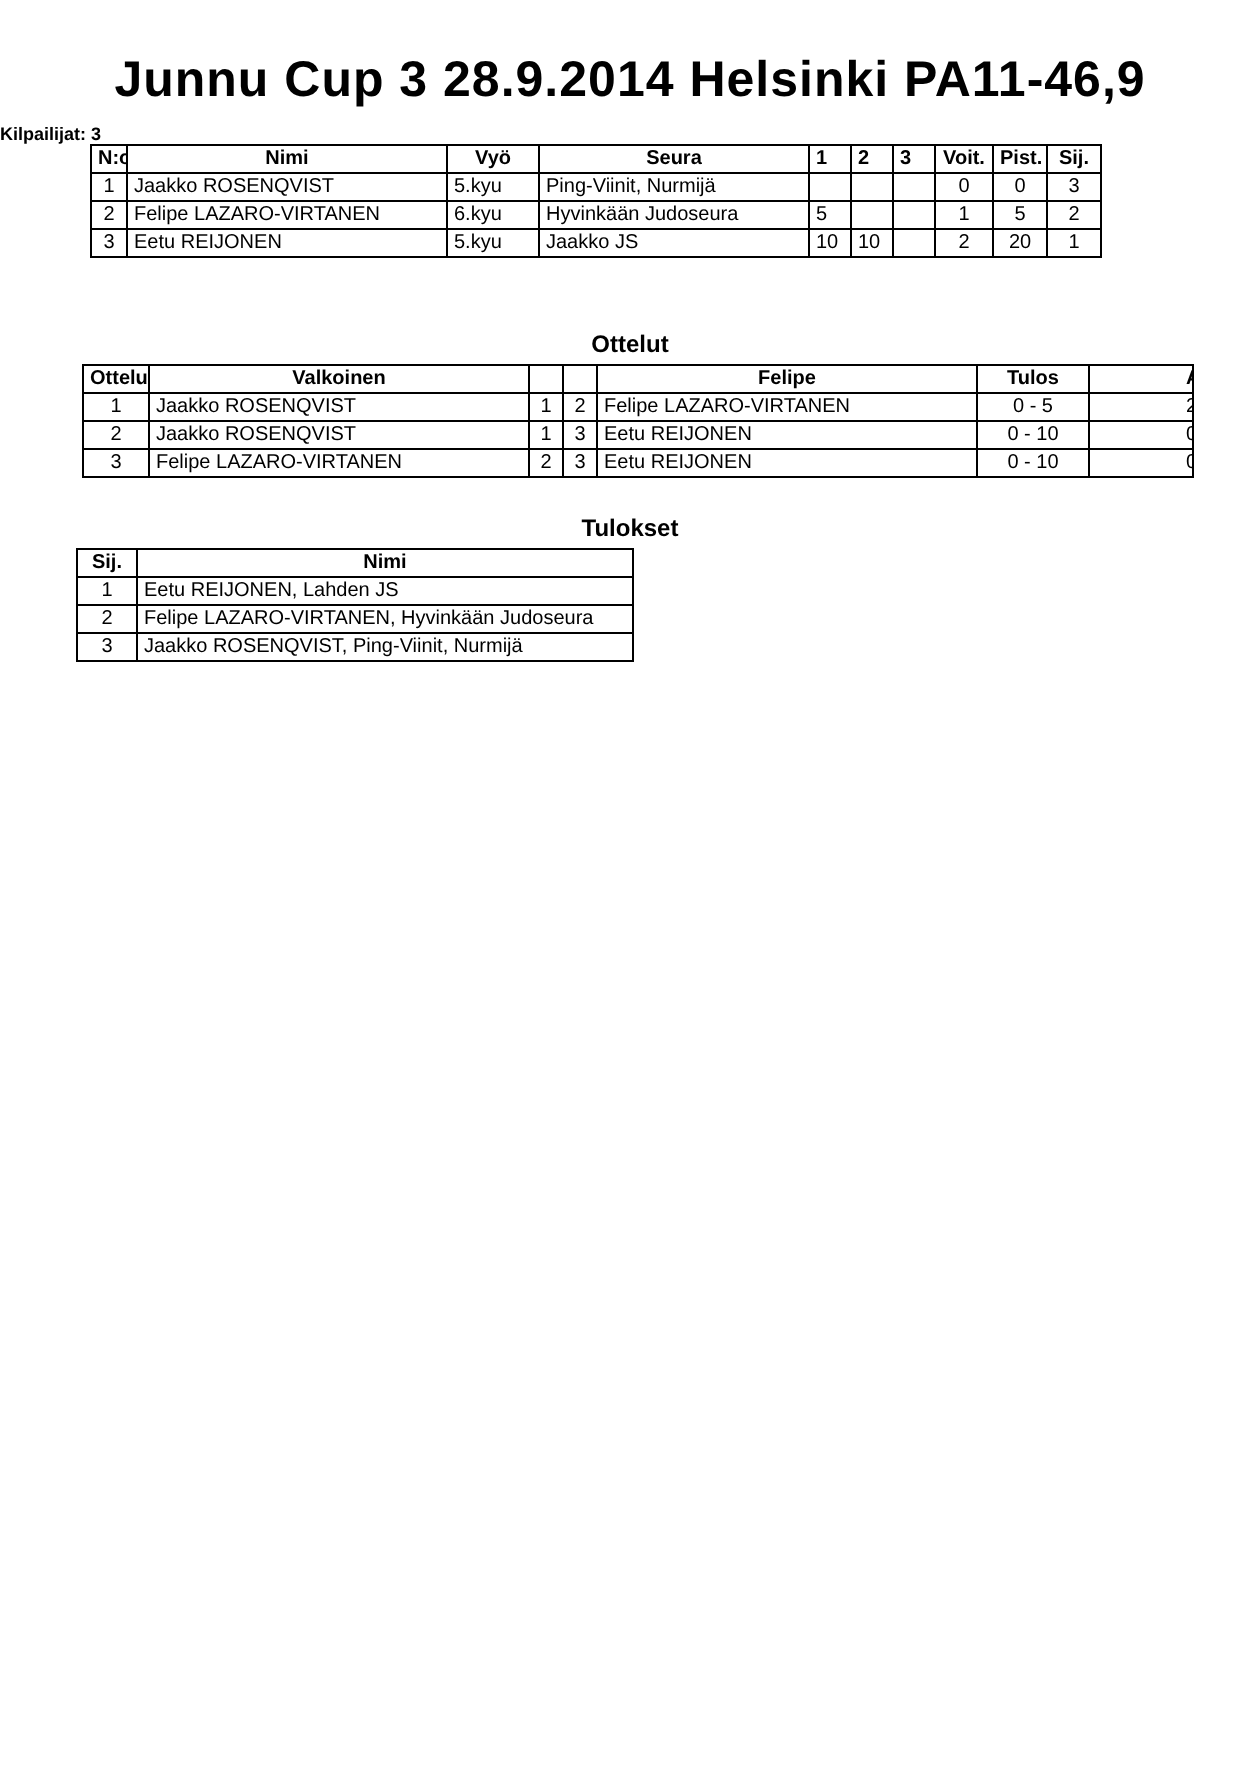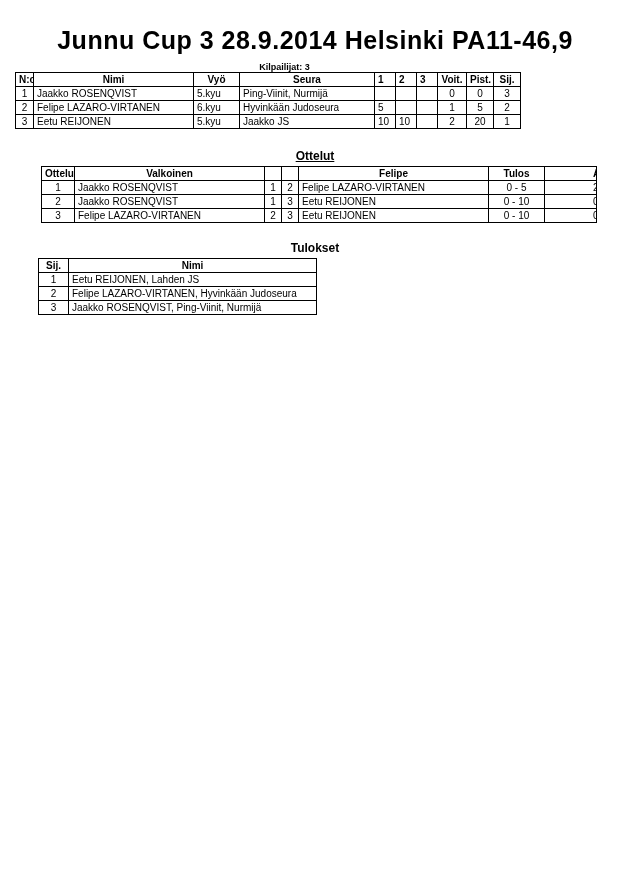--- a/index.html
+++ b/index.html
@@ -30,7 +30,7 @@
     padding: 0 10px;
   }
   .entrants-count {
-    text-align: center;
+    text-align: left;
     font-size: 9px;
     font-weight: bold;
     margin: 7px 61px 0 0;

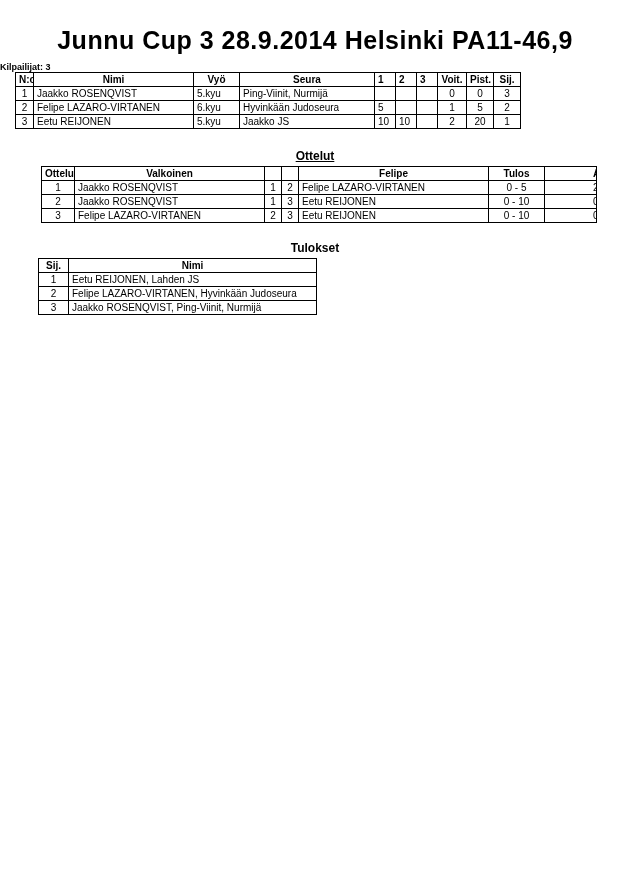--- a/index.html
+++ b/index.html
@@ -62,7 +62,7 @@
 
   
   .tbl-competitors {
-    margin-left: 15px;
+    margin-left: 45px;
     width: 489px;
   }
   .tbl-competitors .c-no      { width: 18px; text-align: center; }

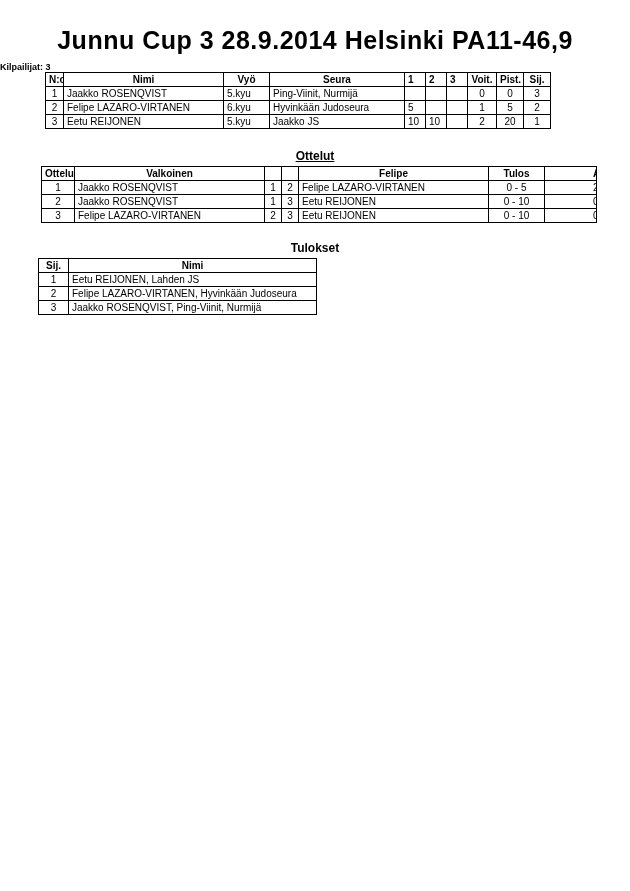--- a/index.html
+++ b/index.html
@@ -100,7 +100,7 @@
   .tbl-results .r-name { width: 248px; text-align: left; }
   .tbl-results th.r-name { text-align: center; }
 
-  .title-matches { margin-top: 20px; text-decoration: underline; }
+  .title-matches { margin-top: 36px; }
   .title-results { margin-top: 18px; }
 </style>
 </head>

